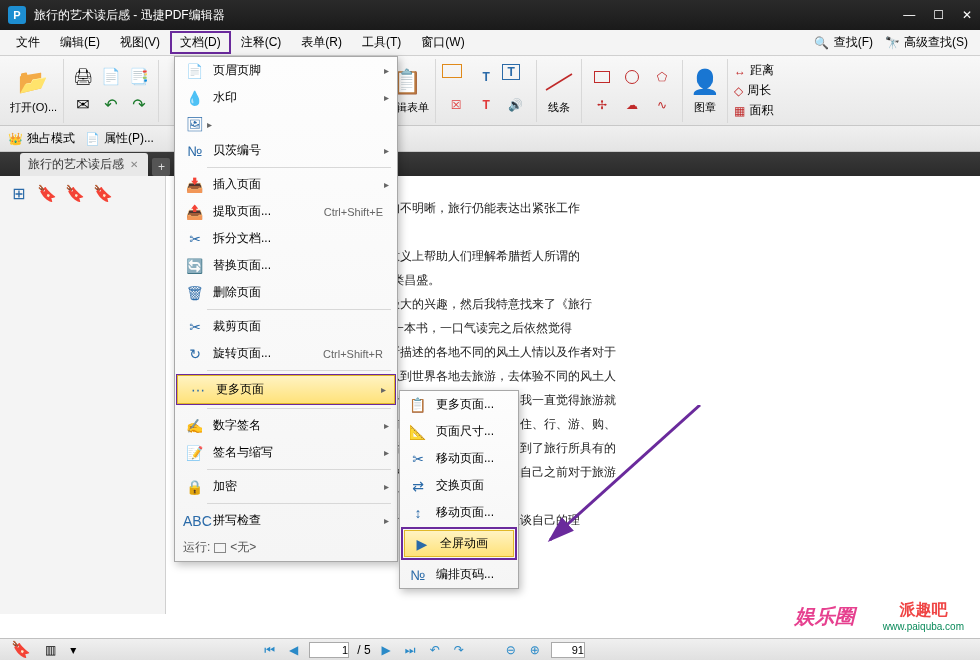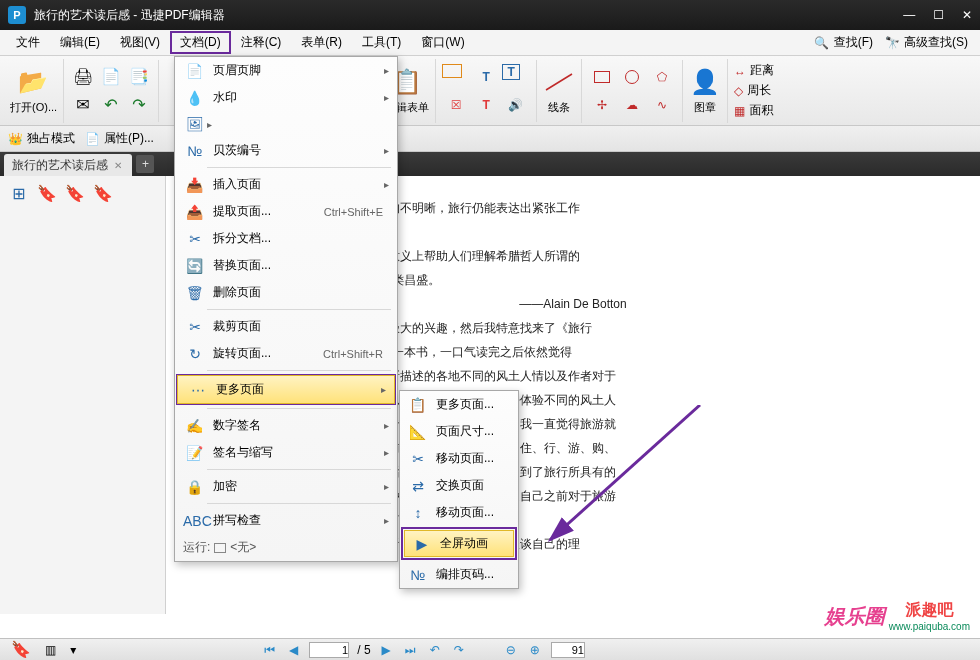--- a/index.html
+++ b/index.html
@@ -22,7 +22,7 @@
 .tgrid3{display:grid;grid-template-columns:repeat(3,28px);grid-template-rows:repeat(2,26px);gap:2px;padding:4px 6px;border-right:1px solid #d8d8d8}
 .tgrid3 div{display:flex;align-items:center;justify-content:center}
 .toolbar2{height:26px;background:linear-gradient(#f0f0f0,#e4e4e4);border-bottom:1px solid #c8c8c8;display:flex;align-items:center;padding:0 8px;gap:10px;font-size:11px}
-.tabstrip{height:24px;background:linear-gradient(#3a3a3a,#2a2a2a);display:flex;align-items:center;color:#ddd;padding:0 4px}
+.tabstrip{height:24px;background:linear-gradient(#3a3a3a,#2a2a2a);display:flex;align-items:flex-end;color:#ddd;padding:0 20px}
 .tab{background:#e8e8e8;color:#333;padding:3px 10px 3px 8px;border-radius:3px 3px 0 0;display:flex;align-items:center;gap:6px;font-size:11px;margin-top:2px}
 .tab .x{font-size:10px;color:#888}
 .tabplus{width:18px;height:18px;background:#555;color:#ddd;display:flex;align-items:center;justify-content:center;margin-left:4px;border-radius:2px}

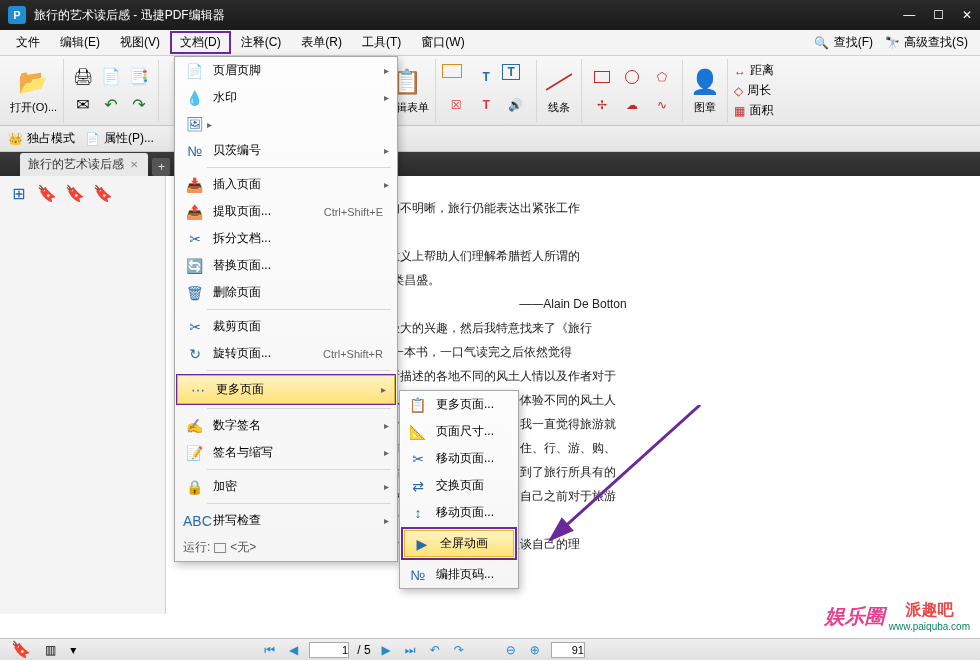--- a/index.html
+++ b/index.html
@@ -188,7 +188,6 @@
   <p>之外的另一种生活意义。"</p>
   <p>对旅行的艺术的研究可能在一定意义上帮助人们理解希腊哲人所谓的</p>
   <p>配的积极生活所带来的幸福"或人类昌盛。</p>
-  <p style="text-align:center;text-indent:0">——Alain De Botton</p>
   <p>时候，课件上的一段话引起了我极大的兴趣，然后我特意找来了《旅行</p>
   <p>本书，这是我看阿兰·德波顿的第一本书，一口气读完之后依然觉得</p>
   <p style="padding-left:120px">想象作者所描述的各地不同的风土人情以及作者对于</p>

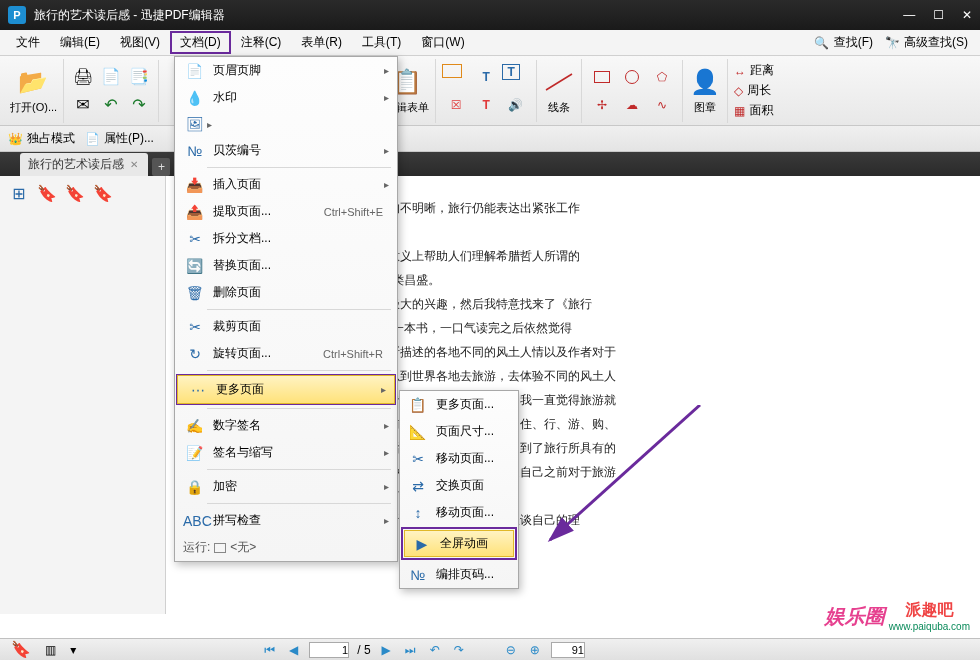--- a/index.html
+++ b/index.html
@@ -50,7 +50,7 @@
 .statusbar{height:22px;background:linear-gradient(#f0f0f0,#e0e0e0);border-top:1px solid #c0c0c0;display:flex;align-items:center;padding:0 8px;gap:8px;font-size:11px;position:absolute;bottom:0;width:980px}
 .statusbar .sitem{padding:0 3px}
 .arrow-ann{position:absolute;left:540px;top:405px;width:170px;height:140px;pointer-events:none}
-.wm{position:absolute;right:10px;bottom:28px;display:flex;align-items:center;gap:4px}
+.wm{position:absolute;right:16px;bottom:28px;display:flex;align-items:center;gap:28px}
 .wm1{font-size:20px;font-weight:bold;color:#e6408f;font-style:italic}
 .wm2{font-size:16px;color:#ef4444;font-weight:bold}
 .ico-folder{color:#e8a93a}

